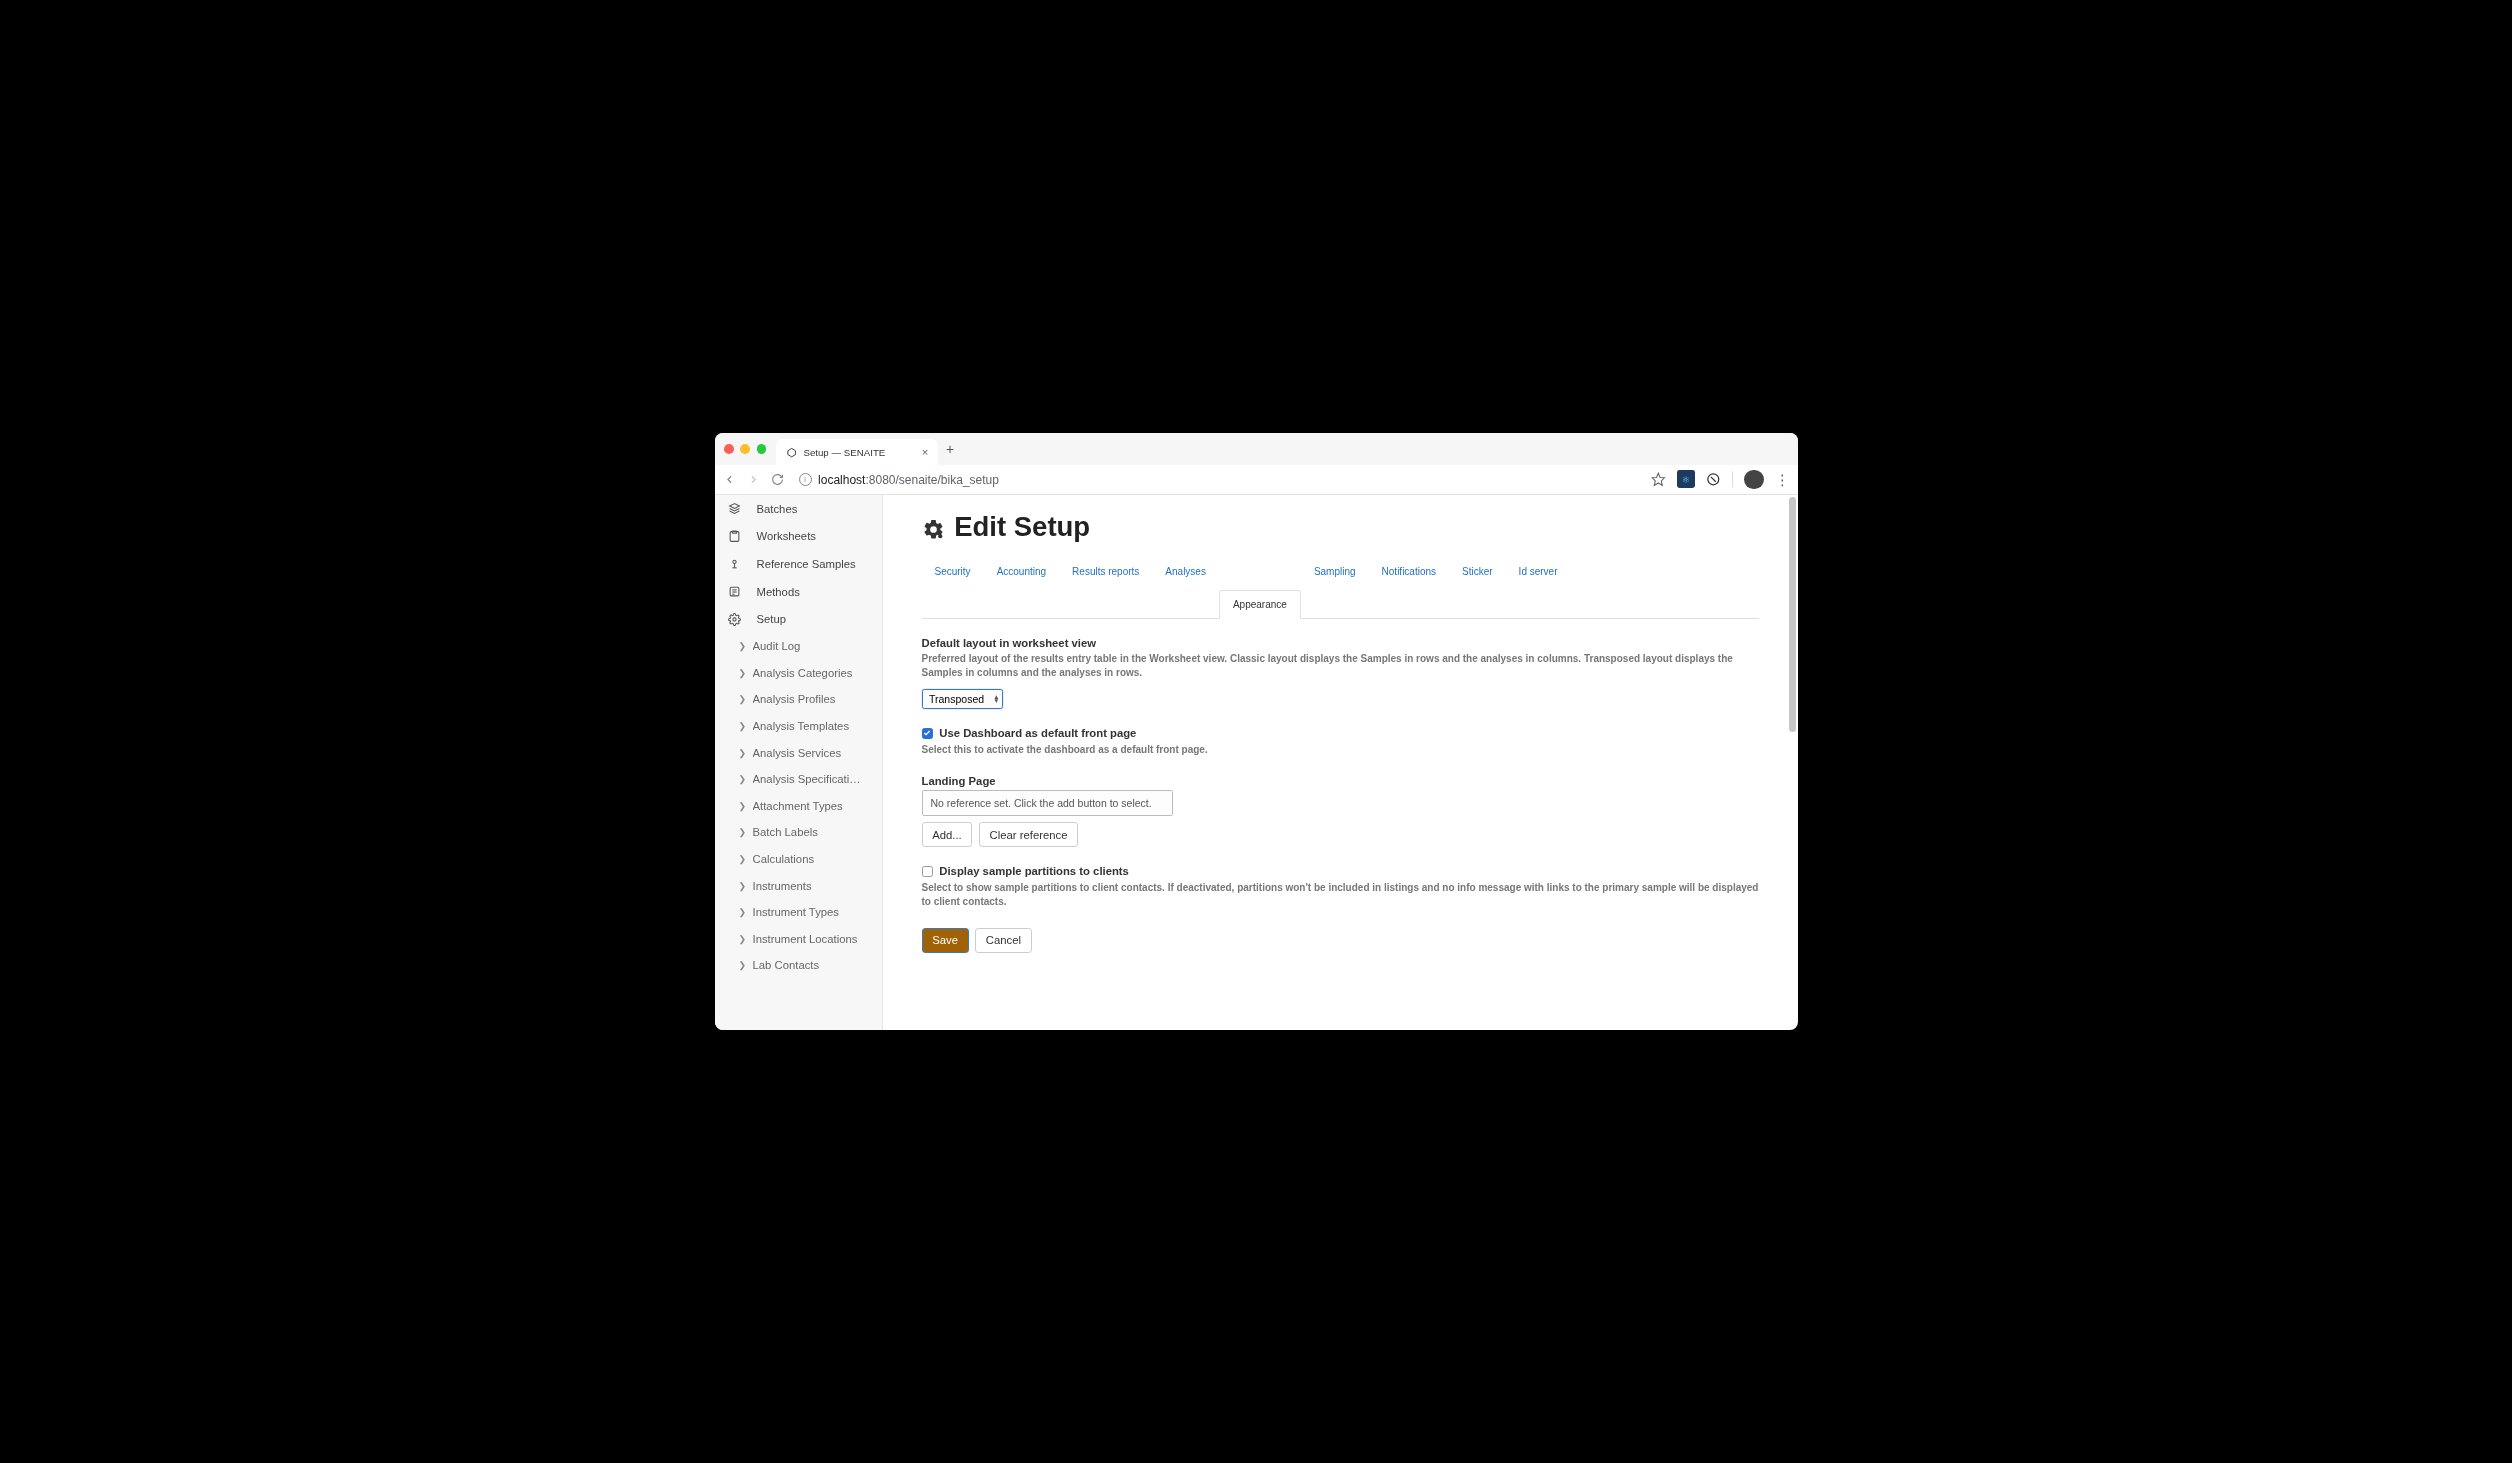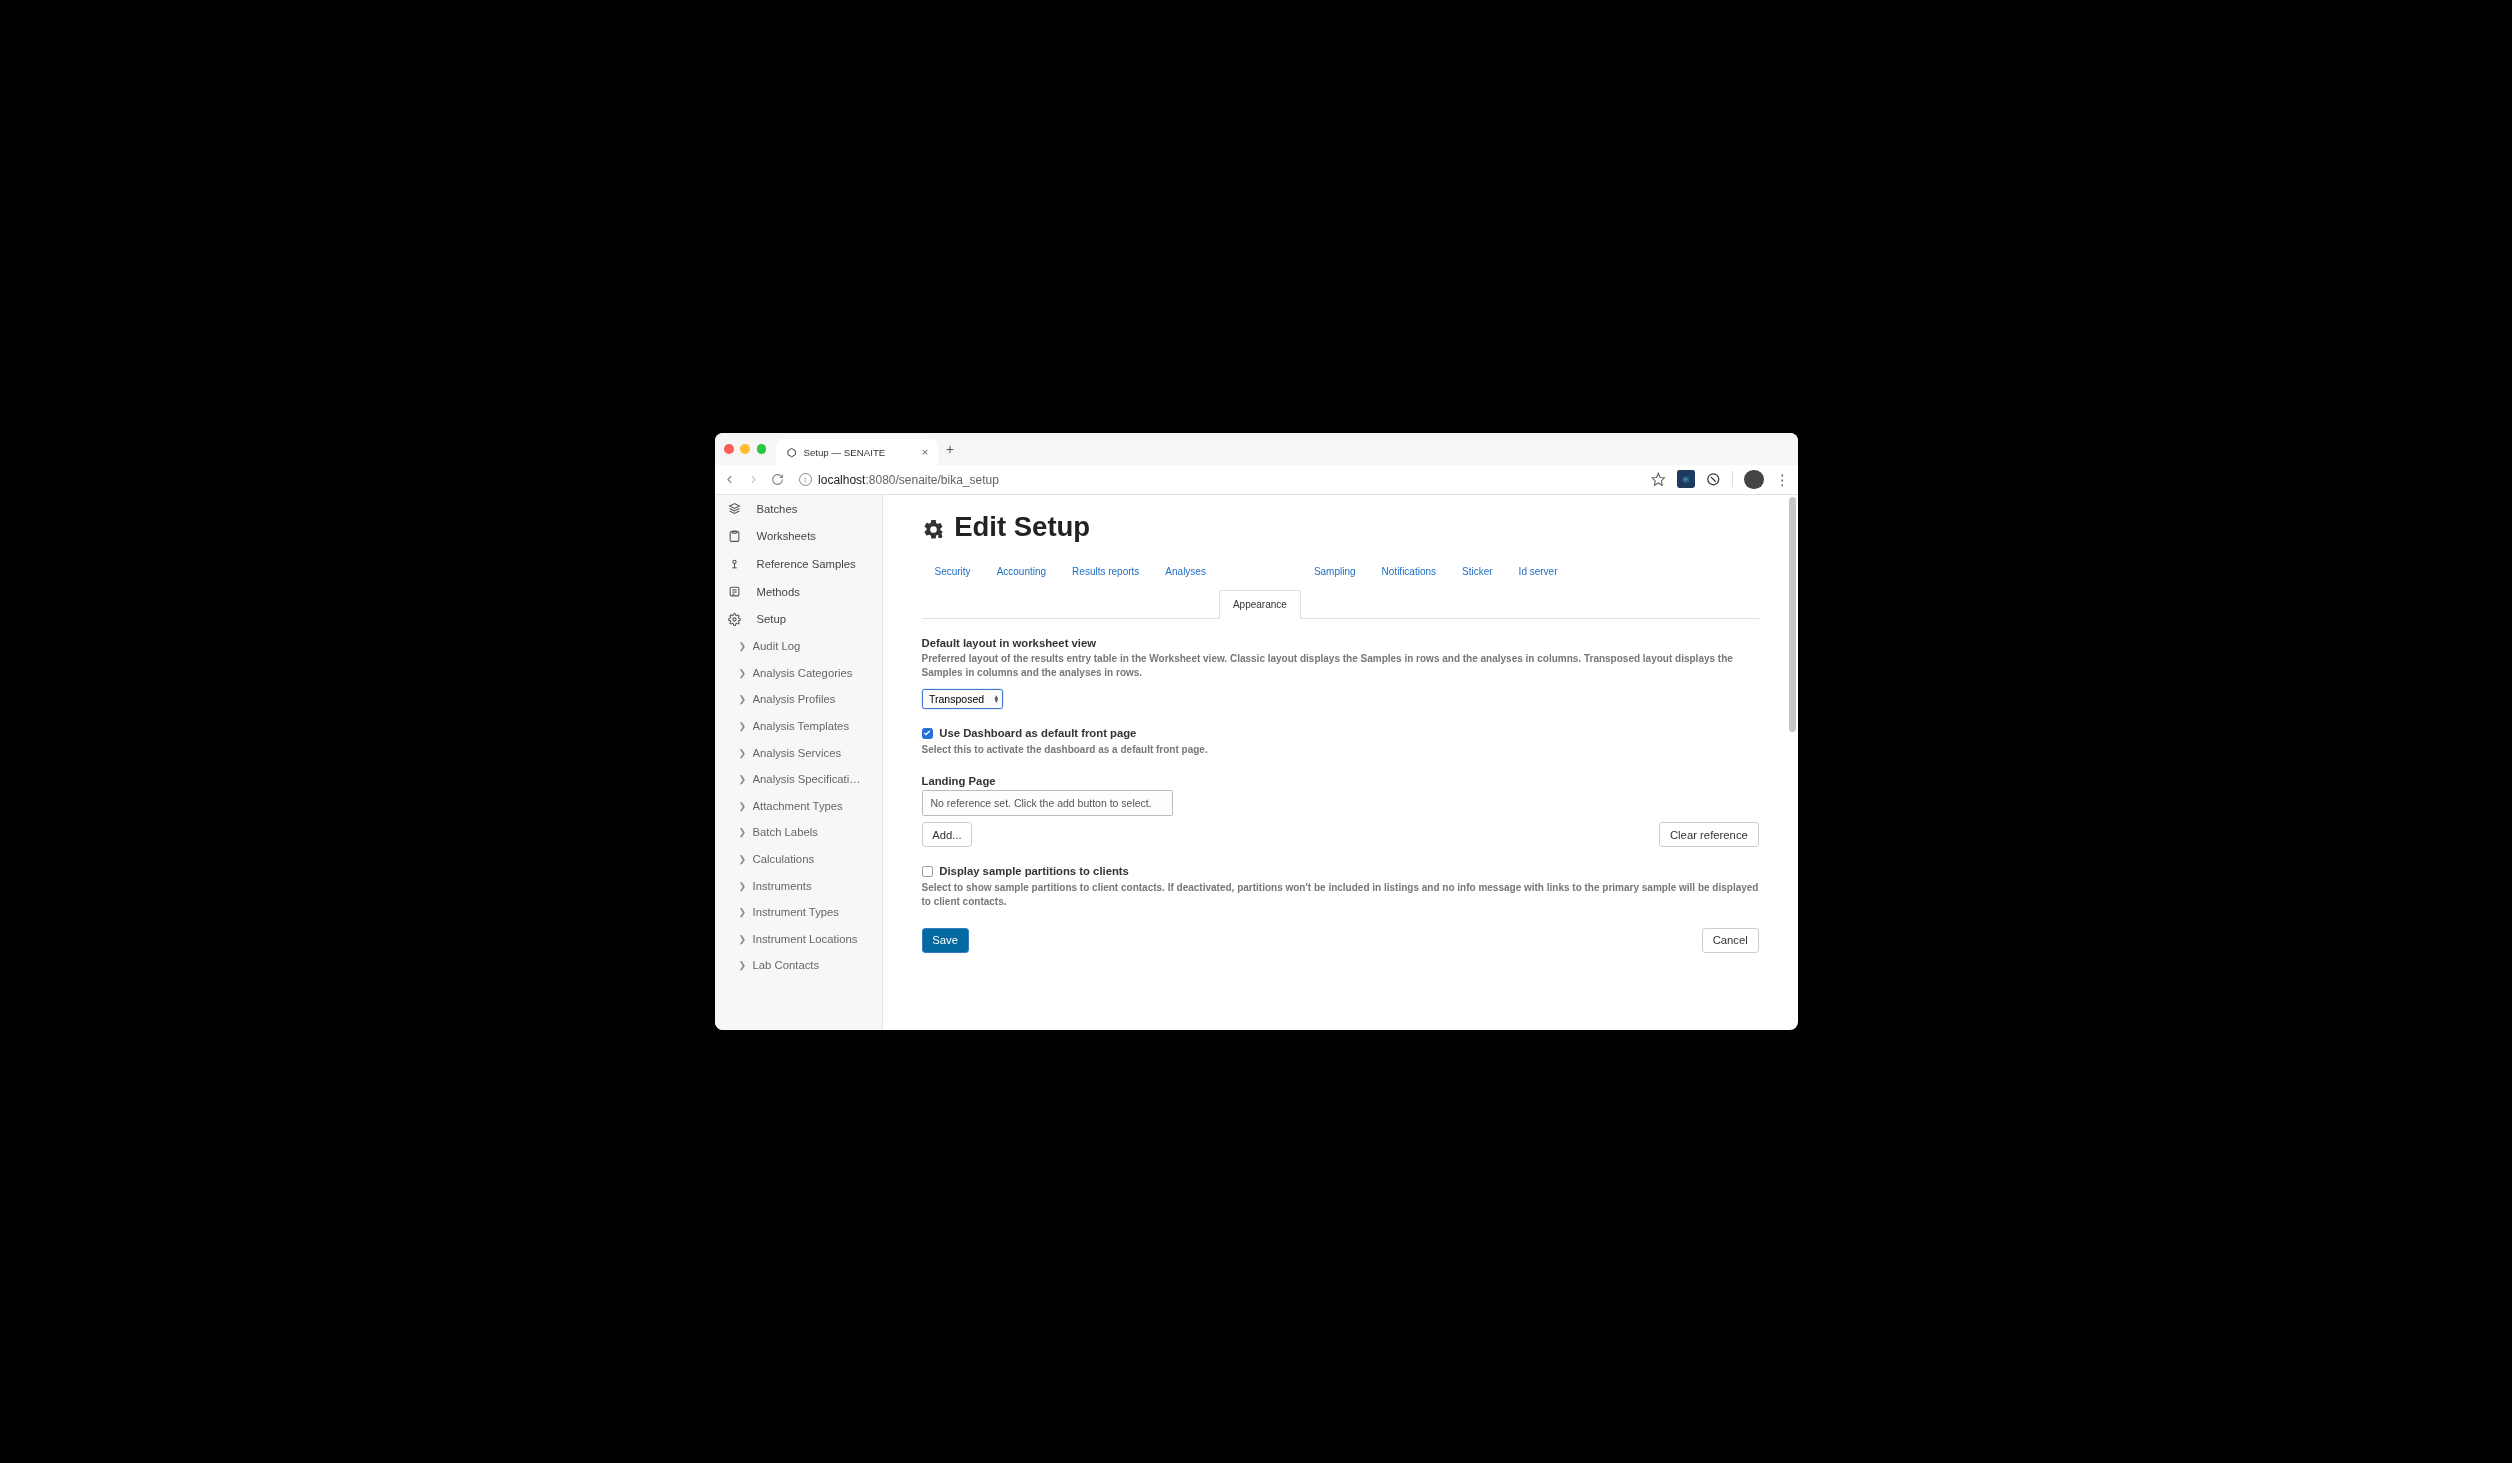--- a/index.html
+++ b/index.html
@@ -61,7 +61,7 @@
     .check-label { font-size:11.3px; font-weight:700; color:#333; }
 
     .ref-box { border:0.8px solid #bbb; padding:5.7px 8px; font-size:10.5px; color:#555; border-radius:1.6px; width:251px; margin-bottom:6.5px; background:#fdfdfd; }
-    .btn-row { display:flex; gap:6.5px;justify-content:space-between; }
+    .btn-row { display:flex; gap:6.5px; }
     .btn { border:0.8px solid #ccc; background:#fff; padding:5.7px 9.7px; font-size:11.3px; border-radius:3.2px; color:#333; cursor:pointer; }
     .btn-primary { background:#0369a1; color:#fff; border-color:#347ac6; }
   </style>

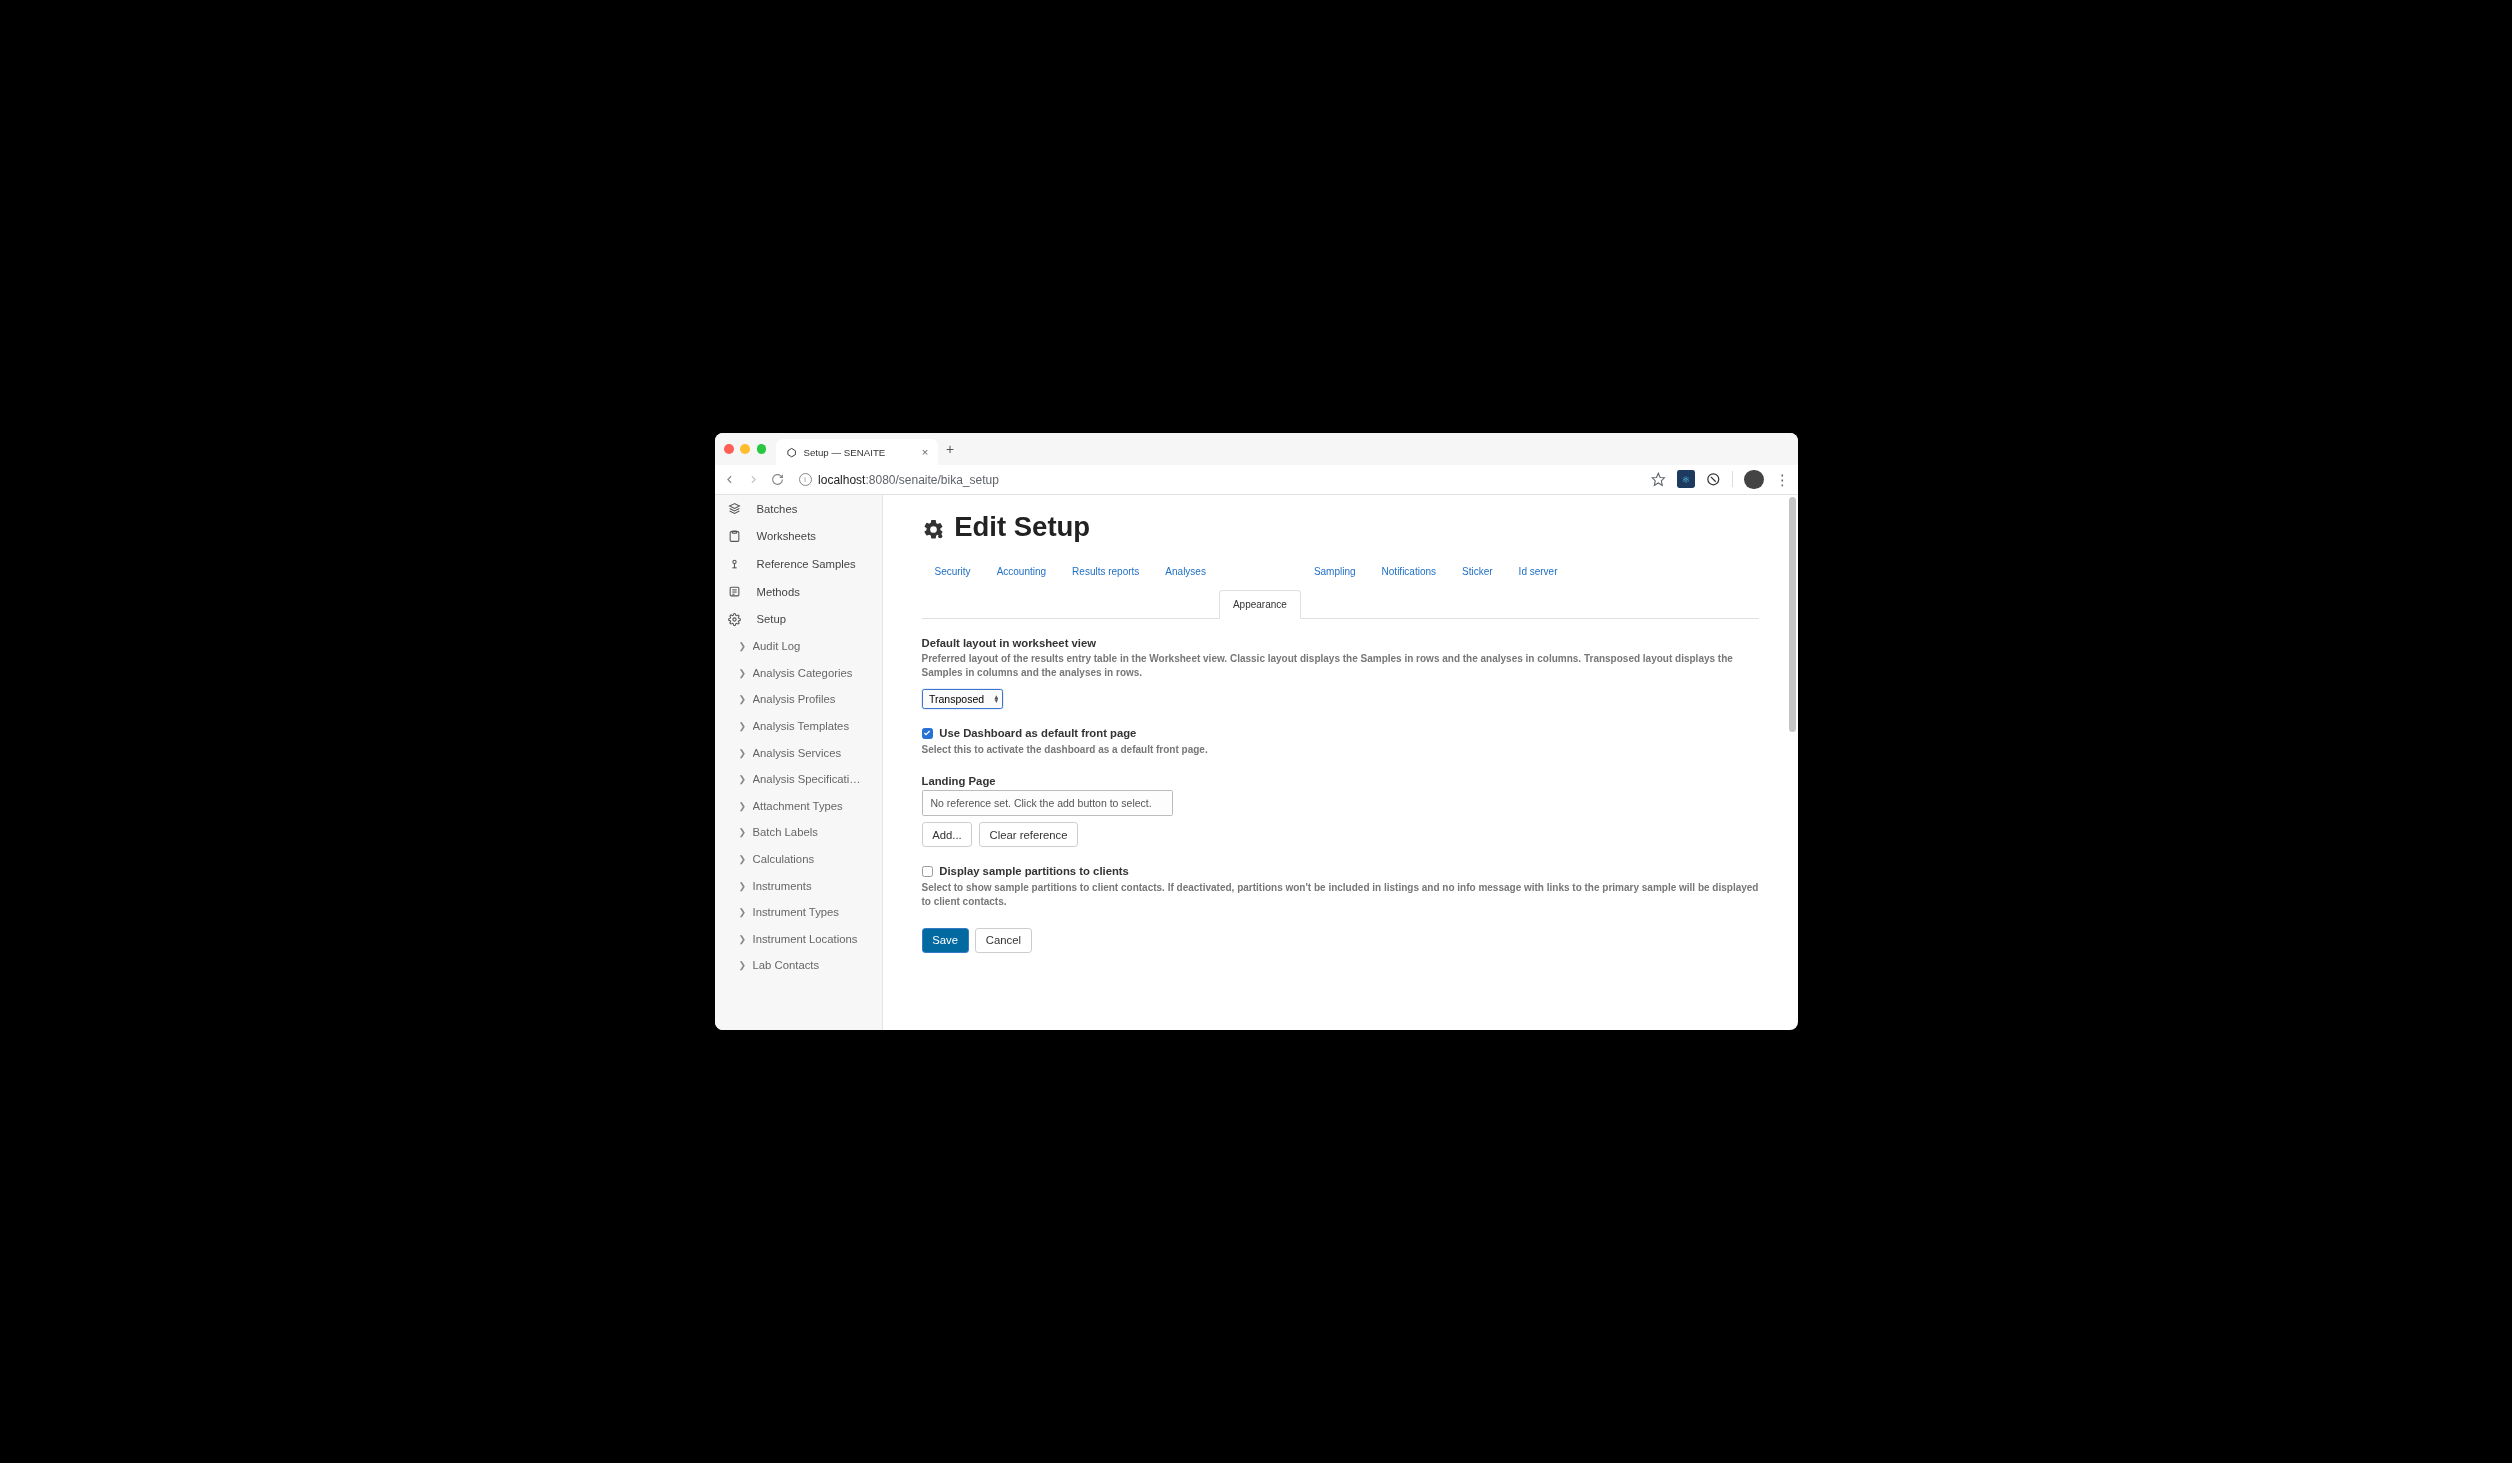--- a/index.html
+++ b/index.html
@@ -63,7 +63,7 @@
     .ref-box { border:0.8px solid #bbb; padding:5.7px 8px; font-size:10.5px; color:#555; border-radius:1.6px; width:251px; margin-bottom:6.5px; background:#fdfdfd; }
     .btn-row { display:flex; gap:6.5px; }
     .btn { border:0.8px solid #ccc; background:#fff; padding:5.7px 9.7px; font-size:11.3px; border-radius:3.2px; color:#333; cursor:pointer; }
-    .btn-primary { background:#0369a1; color:#fff; border-color:#347ac6; }
+    .btn-primary { background:#a16207; color:#fff; border-color:#347ac6; }
   </style>
 </head>
 <body>

